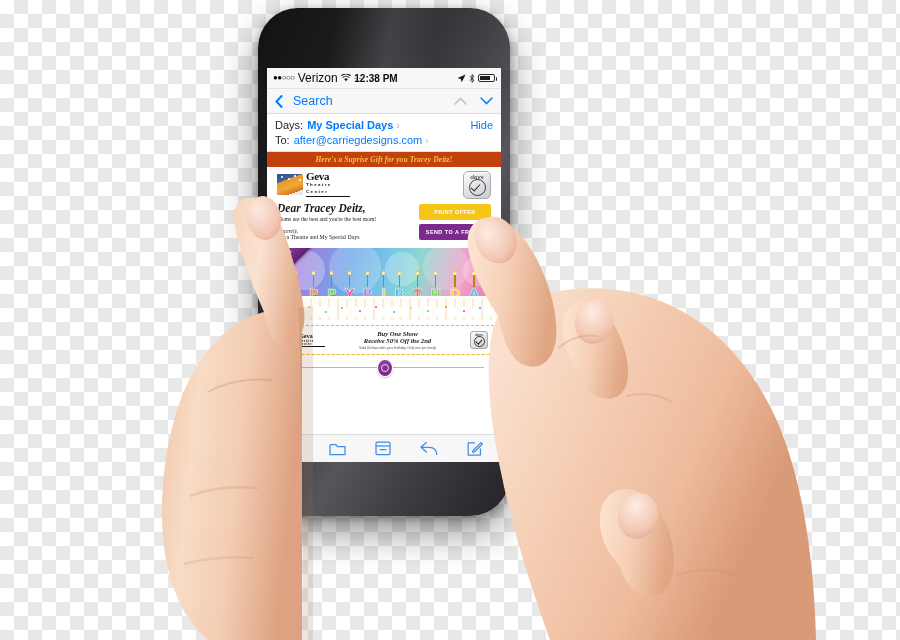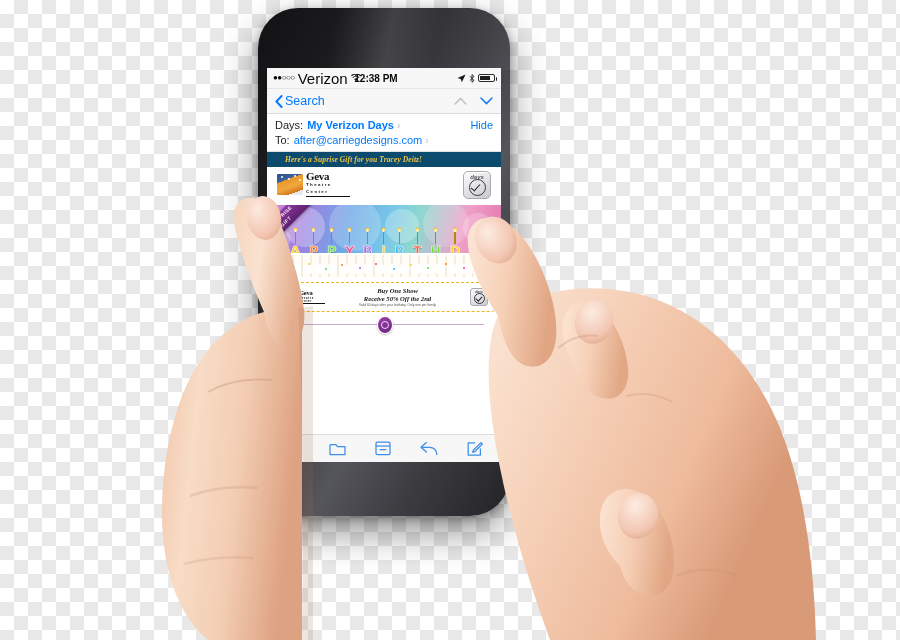--- a/index.html
+++ b/index.html
@@ -46,7 +46,7 @@
   }
   .sb-left{display:flex;align-items:center;gap:3px;}
   .dots{letter-spacing:-.5px;font-size:8px;line-height:1;}
-  .carrier{font-size:15px;font-weight:400;}
+  .carrier{font-size:12px;font-weight:400;}
   .sb-time{position:absolute;left:0;right:16px;text-align:center;font-size:10px;font-weight:700;}
   .sb-right{margin-left:auto;display:flex;align-items:center;gap:3px;position:relative;z-index:2;}
   .battery{

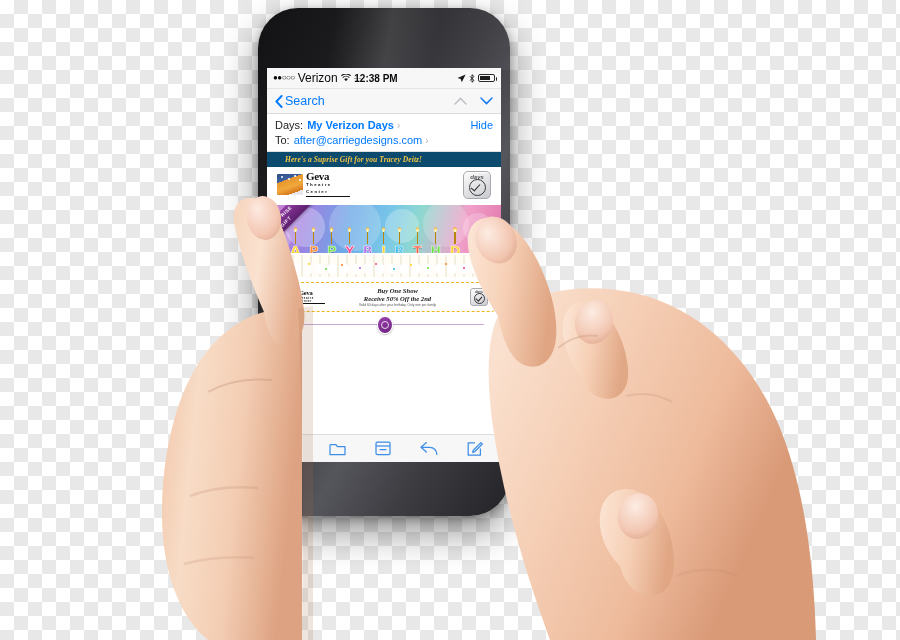--- a/index.html
+++ b/index.html
@@ -61,7 +61,7 @@
     height:24px;background:#f7f7f7;display:flex;align-items:center;
     padding:0 8px;border-bottom:1px solid #dcdcdc;
   }
-  .back{display:flex;align-items:center;gap:2px;color:#007aff;font-size:12.5px;cursor:pointer;}
+  .back{display:flex;align-items:center;gap:10px;color:#007aff;font-size:12.5px;cursor:pointer;}
   .nav-chevs{margin-left:auto;display:flex;align-items:center;gap:13px;}
 
   

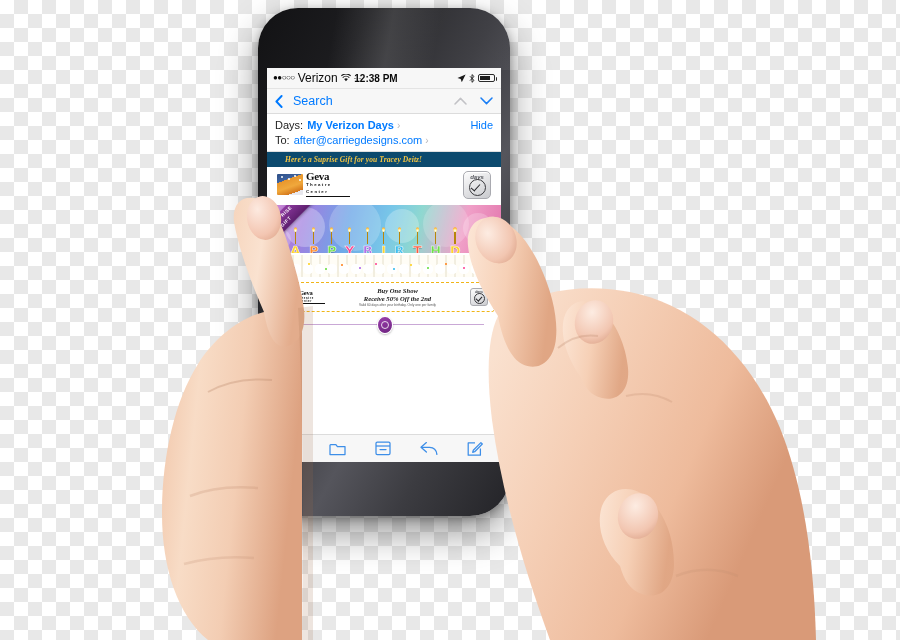--- a/index.html
+++ b/index.html
@@ -279,7 +279,7 @@
       <div class="addr">
         <div class="addr-row">
           <span class="addr-lbl">Days:</span>
-          <span class="addr-val">My Verizon Days</span>
+          <span class="addr-val">My Special Days</span>
           <span class="disc">›</span>
           <span class="hide">Hide</span>
         </div>

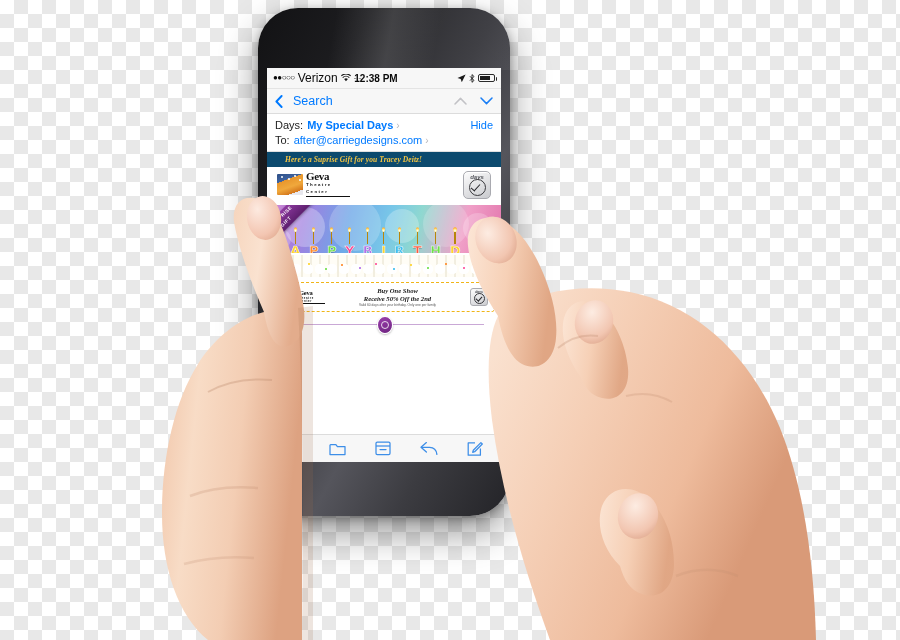--- a/index.html
+++ b/index.html
@@ -76,7 +76,7 @@
   
   .mailbody{background:#fff;height:287px;overflow:hidden;position:relative;}
   .banner{
-    background:#0c4a6e;color:#f4c542;
+    background:#c2410c;color:#f4c542;text-align:center;
     font-family:"Liberation Serif",serif;font-style:italic;font-weight:700;
     font-size:7.5px;padding:3px 18px;letter-spacing:.1px;
   }

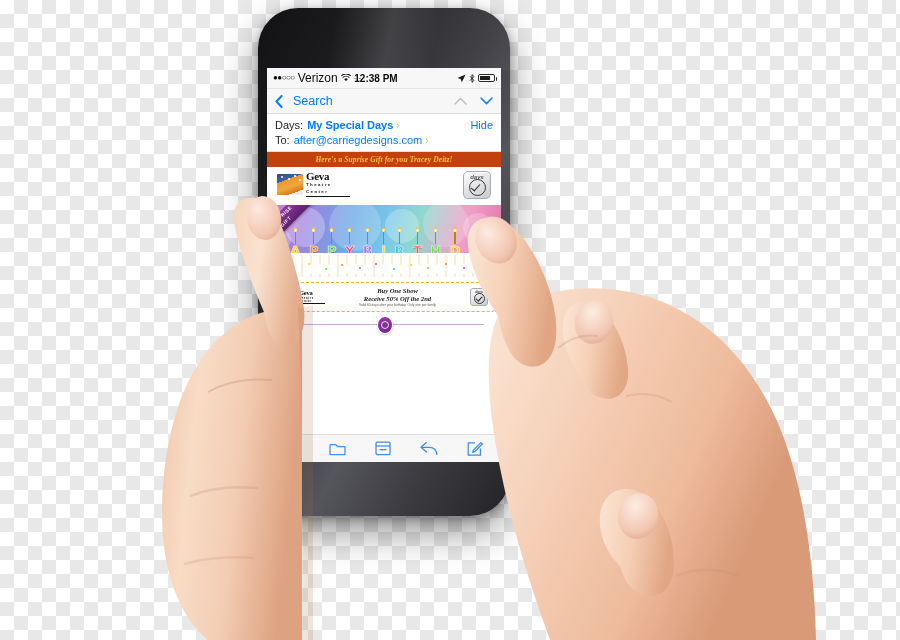--- a/index.html
+++ b/index.html
@@ -311,6 +311,18 @@
             </div>
           </div>
 
+          <div class="midrow">
+            <div class="lettercol">
+              <div class="dear">Dear Tracey Deitz,</div>
+              <div class="moms">Moms are the best and you're the best mom!</div>
+              <div class="sincerely">Sincerely,</div>
+              <div class="signoff">Geva Theatre and My Special Days</div>
+            </div>
+            <div class="btncol">
+              <div class="btn btn-print">PRINT OFFER</div>
+              <div class="btn btn-send">SEND TO A FRIEND</div>
+            </div>
+          </div>
         </div>
 
         <div class="hero">

